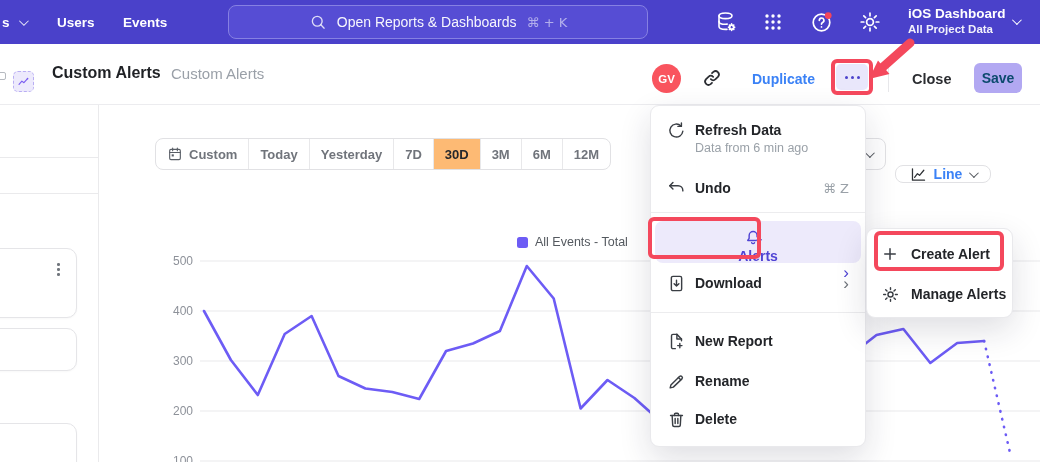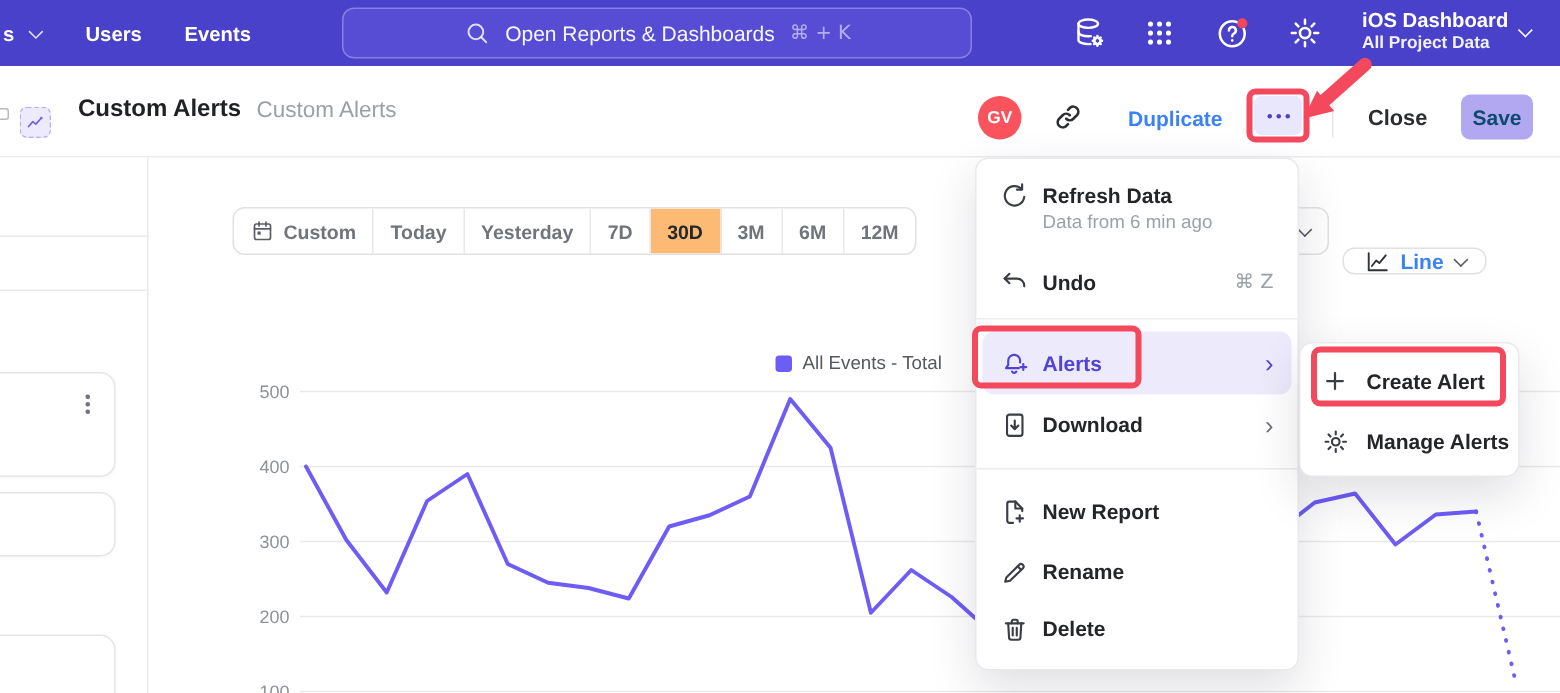--- a/index.html
+++ b/index.html
@@ -275,7 +275,7 @@
     <div class="m-div" style="top:106px;"></div>
     <div id="m-alerts-bg"></div>
 
-    <div class="m-row" id="m-alerts" style="top:120px;">
+    <div class="m-row" id="m-alerts" style="top:120px;flex-direction:column;">
       <span class="m-ic">
         <svg width="19" height="19" viewBox="0 0 24 24" fill="none" stroke="currentColor" stroke-width="1.8" stroke-linecap="round" stroke-linejoin="round">
             <path d="M16.5 11V9.5a5 5 0 0 0-10 0V13l-1.8 2.7h10.8"></path>

